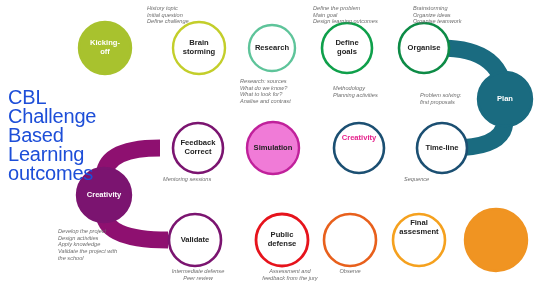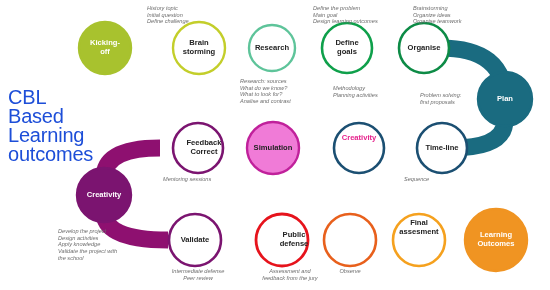--- a/index.html
+++ b/index.html
@@ -136,6 +136,7 @@
 
   <div class="title">
     <div>CBL</div>
+    <div>Challenge</div>
     <div>Based Learning</div>
     <div>outcomes</div>
   </div>

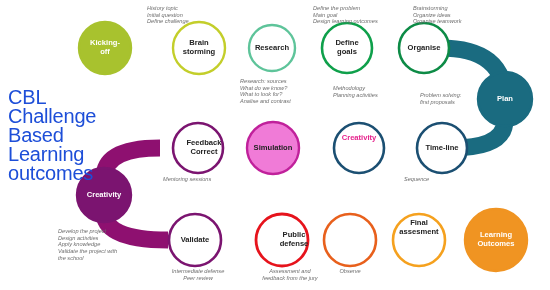--- a/index.html
+++ b/index.html
@@ -154,7 +154,7 @@
   <div class="node-label" style="left:414px;top:143px;width:56px;">Time-line</div>
   <div class="node-label pinkish" style="left:331px;top:133px;width:56px;">Creativity</div>
   <div class="node-label" style="left:245px;top:143px;width:56px;">Simulation</div>
-  <div class="node-label" style="left:176px;top:138px;width:56px;">Feedback
+  <div class="node-label" style="left:170px;top:138px;width:56px;">Feedback
 Correct</div>
   <div class="node-label light" style="left:76px;top:190px;width:56px;">Creativity</div>
 

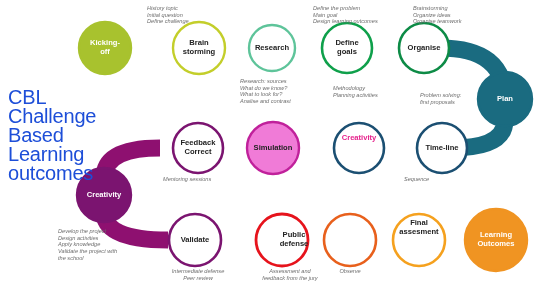--- a/index.html
+++ b/index.html
@@ -159,7 +159,7 @@
   <div class="node-label light" style="left:76px;top:190px;width:56px;">Creativity</div>
 
   <div class="node-label" style="left:167px;top:235px;width:56px;">Validate</div>
-  <div class="node-label" style="left:266px;top:230px;width:56px;">Public
+  <div class="node-label" style="left:254px;top:230px;width:56px;">Public
 defense</div>
   <div class="node-label" style="left:391px;top:218px;width:56px;">Final
 assesment</div>

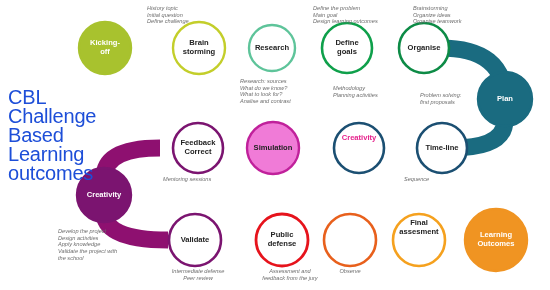--- a/index.html
+++ b/index.html
@@ -163,8 +163,6 @@
 defense</div>
   <div class="node-label" style="left:391px;top:218px;width:56px;">Final
 assesment</div>
-  <div class="node-label light" style="left:464px;top:230px;width:64px;">Learning
-Outcomes</div>
 
   <div class="ann left" style="left:147px;top:5px;width:100px;">History topic
 Initial question

